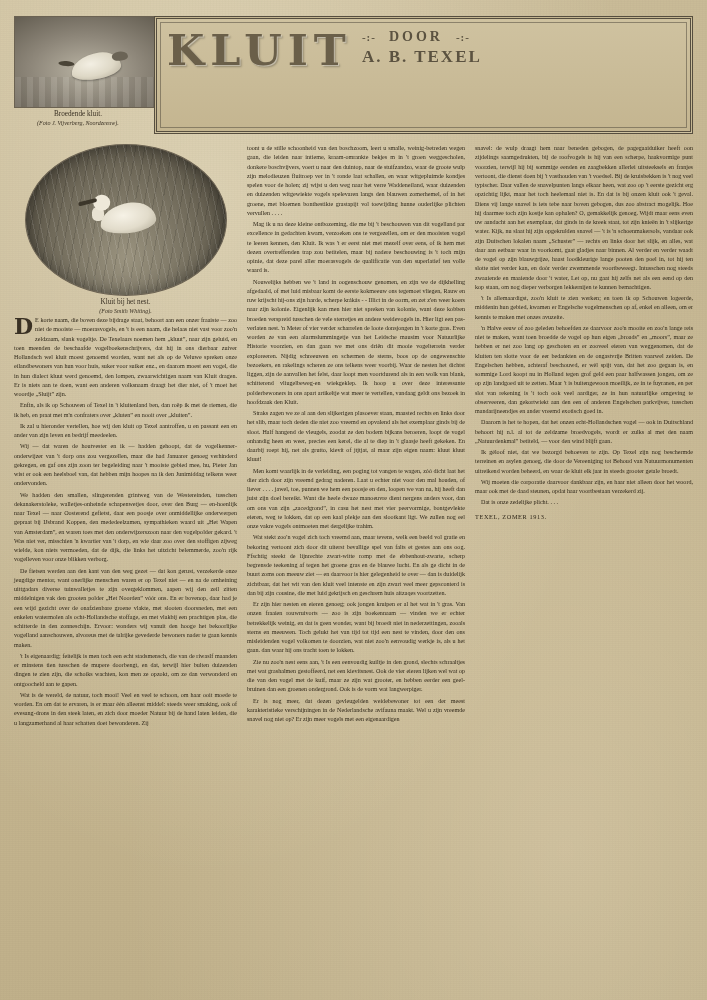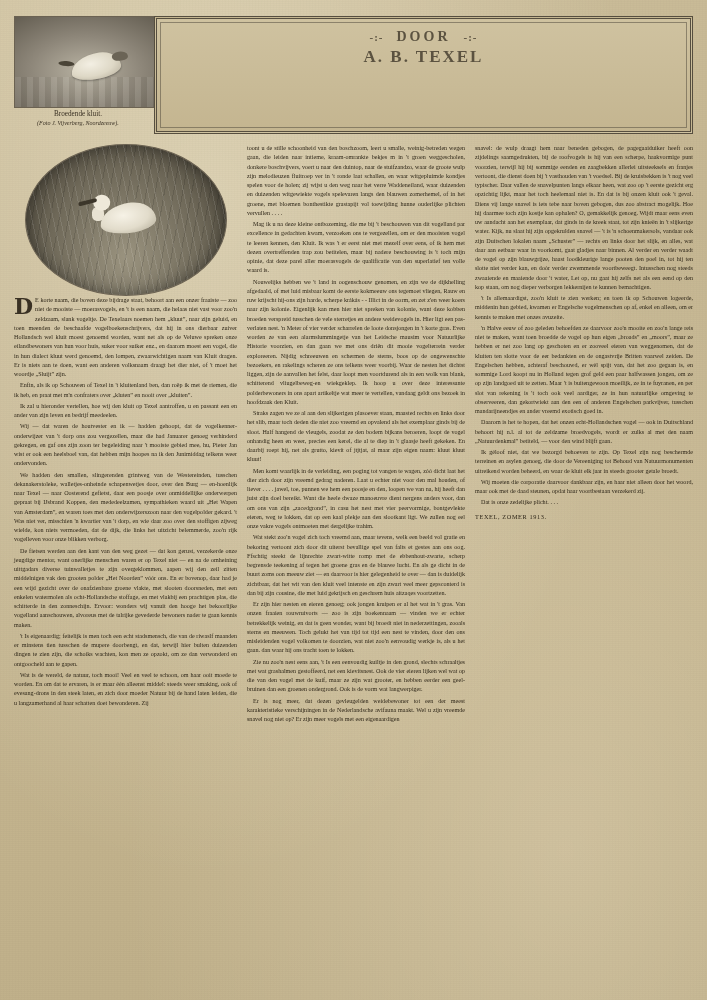--- a/index.html
+++ b/index.html
@@ -258,6 +258,7 @@
     <div class="title-panel">
       <div class="orn"></div>
       <div class="ttl-row">
+        <div class="kluit">KLUIT</div>
         <div class="by">
           <div class="door">
             <span class="dash">-:-</span>

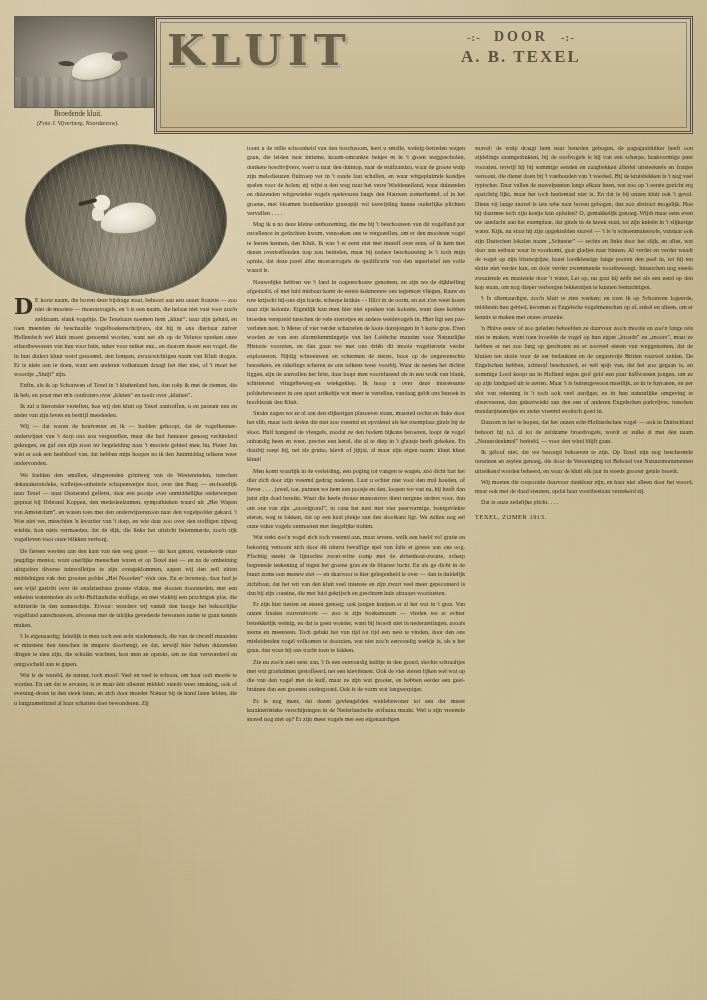--- a/index.html
+++ b/index.html
@@ -113,7 +113,7 @@
   }
   .by{
     flex:1;
-    text-align:center;
+    text-align:left;
     padding-top:4px;
   }
   .door{

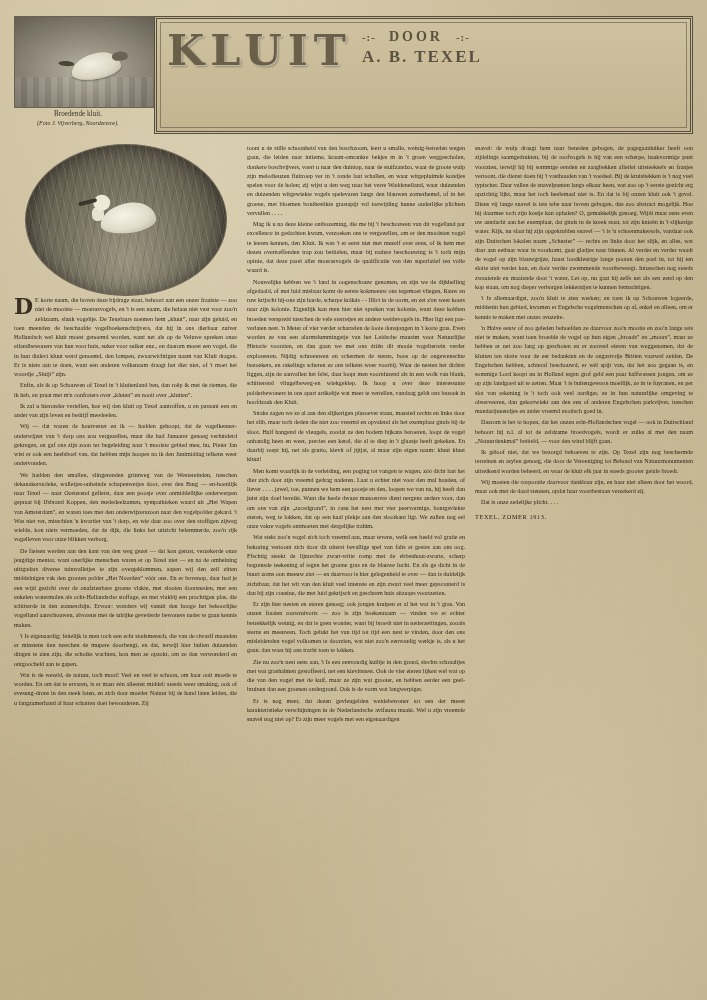--- a/index.html
+++ b/index.html
@@ -280,6 +280,10 @@
           <div class="bird-b-neck"></div>
           <div class="bird-b"></div>
         </div>
+        <div class="cap">
+          <b>Kluit bij het nest.</b><br>
+          <span class="src">(Foto Smith Whiting).</span>
+        </div>
       </div>
 
       <p class="dropcap noind">DE korte naam, die boven deze bijdrage staat, behoort aan een onzer fraaiste — zoo niet de mooiste — moerasvogels, en 't is een naam, die helaas niet vast voor zoo'n zeldzaam, slank vogeltje. De Texelaars noemen hem „kluut”, naar zijn geluid, en toen meenden de beschaafde vogelboekenschrijvers, dat hij in ons dierbaar zuiver Hollandsch wel kluit moest genoemd worden, want net als op de Veluwe spreken onze eilandbewoners van hun voor huis, suker voor suiker enz., en daarom moest een vogel, die in hun dialect kluut werd genoemd, den lompen, zwaarwichtigen naam van Kluit dragen. Er is niets aan te doen, want een anderen volksnaam draagt het dier niet, of 't moet het woordje „Sluijt” zijn.</p>

